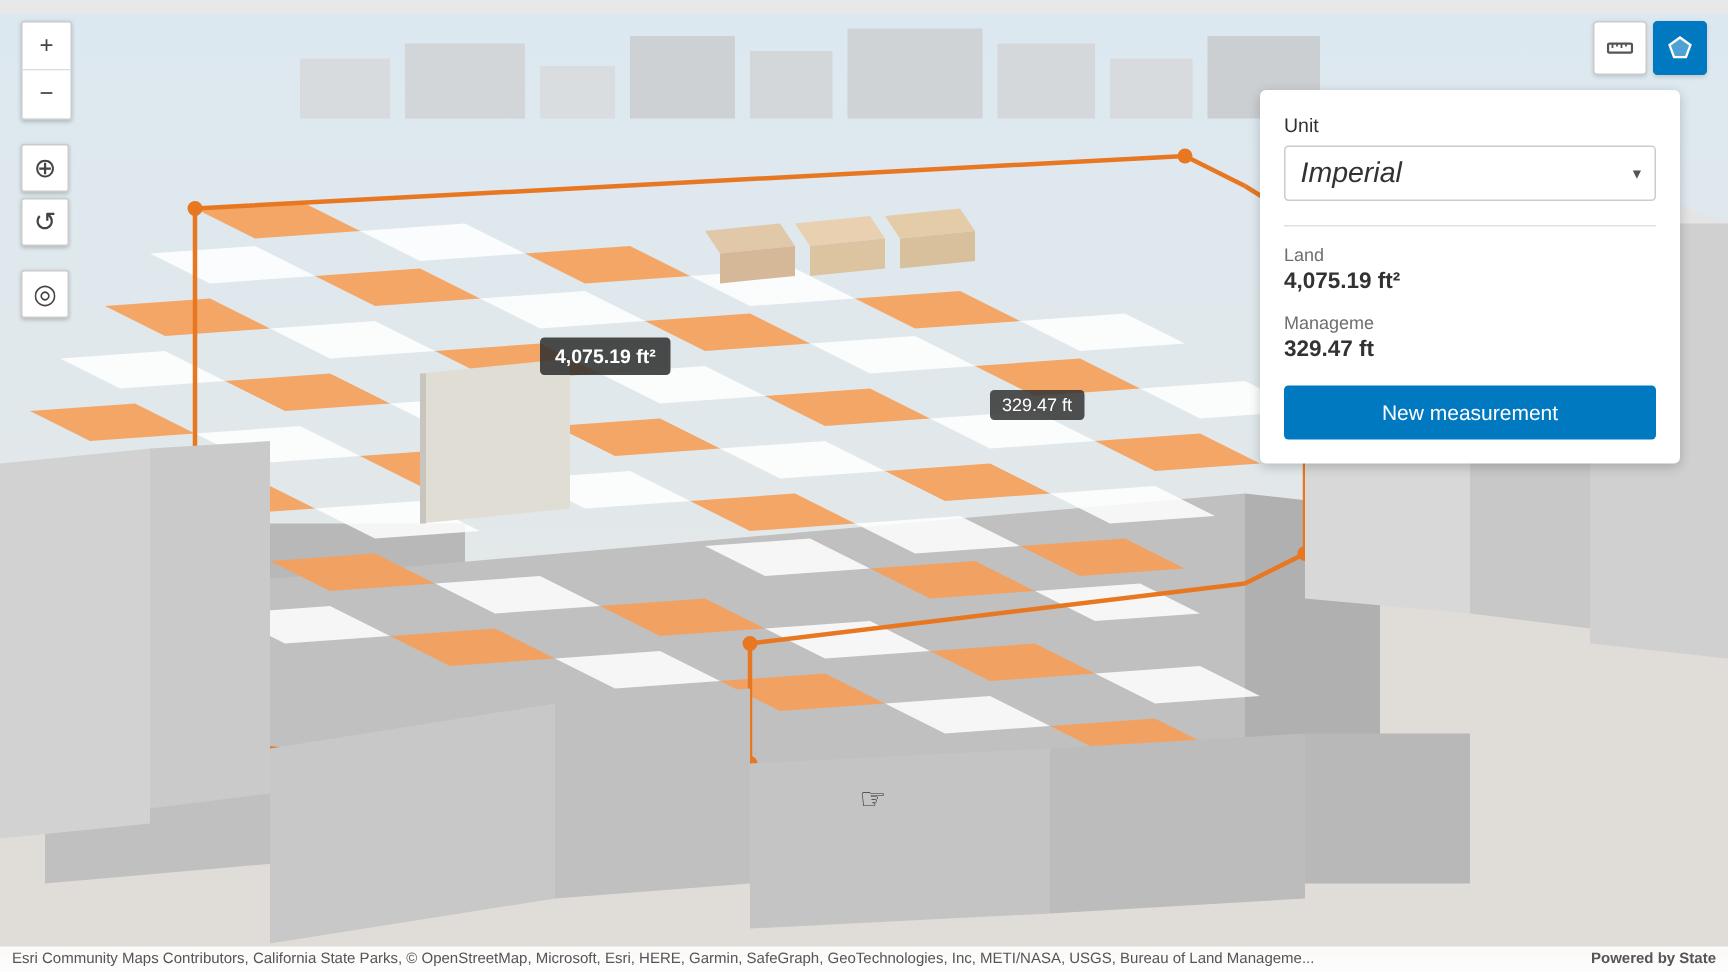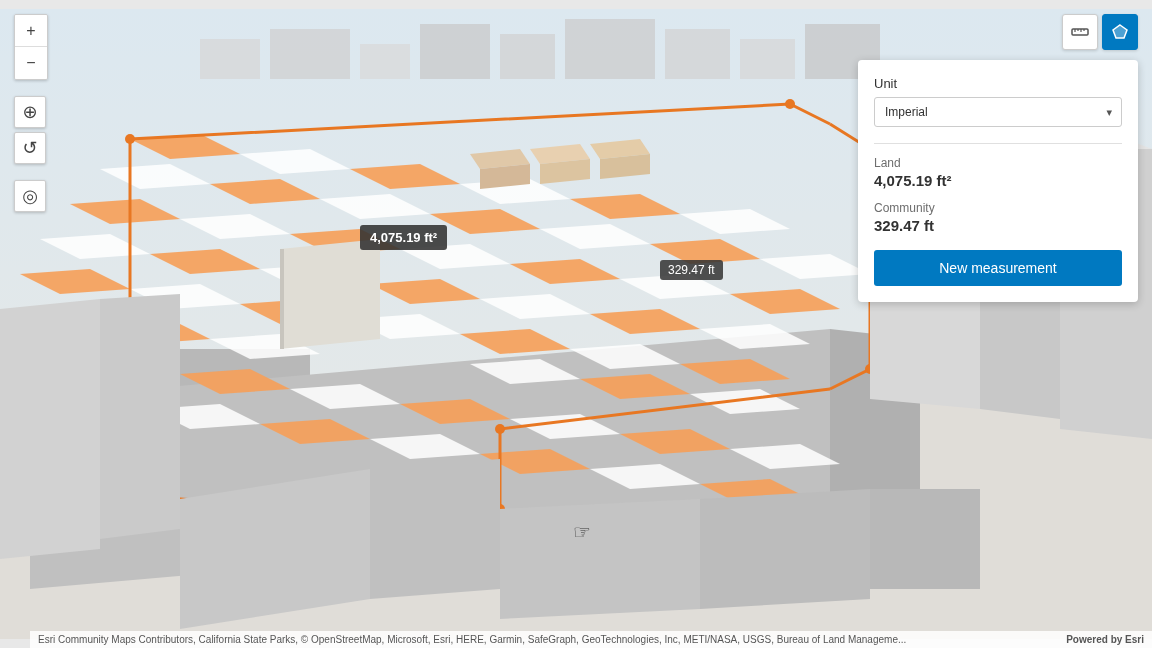--- a/index.html
+++ b/index.html
@@ -77,7 +77,7 @@
     .measurement-panel {
       position: absolute;
       top: 14px;
-      right: 14px;
+      right: 32px;
       width: 280px;
       background: #fff;
       border-radius: 4px;

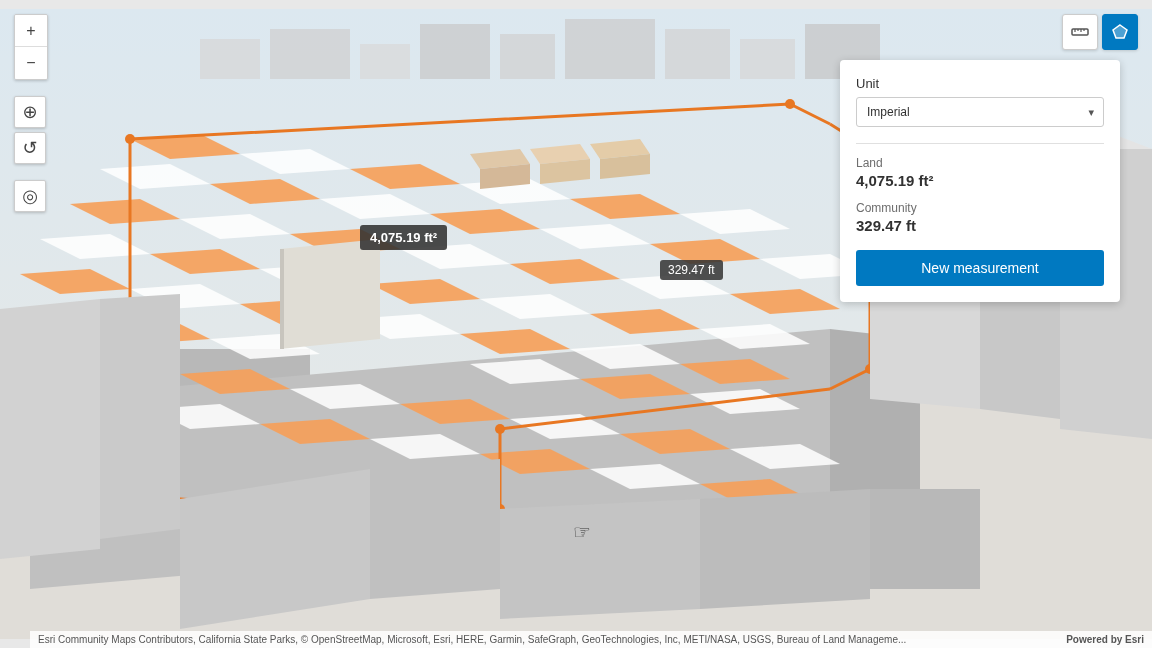--- a/index.html
+++ b/index.html
@@ -127,12 +127,13 @@
       padding: 7px 30px 7px 10px;
       border: 1px solid #ccc;
       border-radius: 3px;
-      font-size: 12px;
+      font-size: 19px;
       color: #323232;
       background: #fff;
       appearance: none;
       -webkit-appearance: none;
       cursor: pointer;
+      font-style: italic;
     }
 
     .unit-select-arrow {

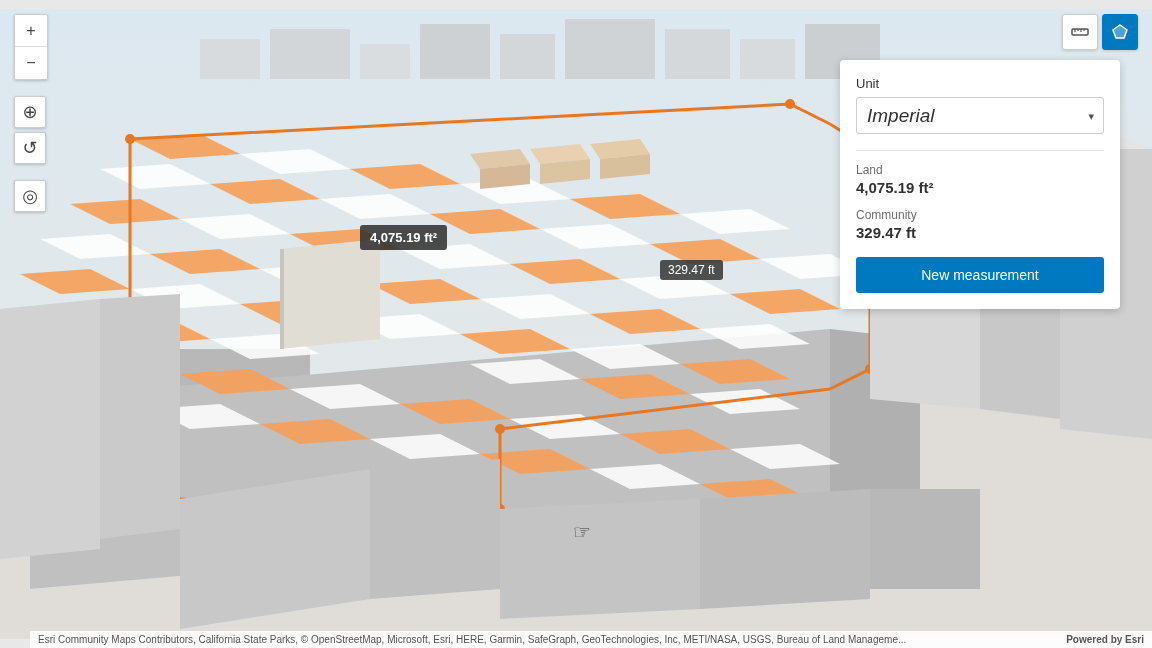--- a/index.html
+++ b/index.html
@@ -427,7 +427,7 @@
   <div class="metric-label">Land</div>
   <div class="metric-value">4,075.19 ft²</div>
 
-  <div class="metric-label">Community</div>
+  <div class="metric-label">Manageme</div>
   <div class="metric-value">329.47 ft</div>
 
   <button class="new-measurement-btn">New measurement</button>

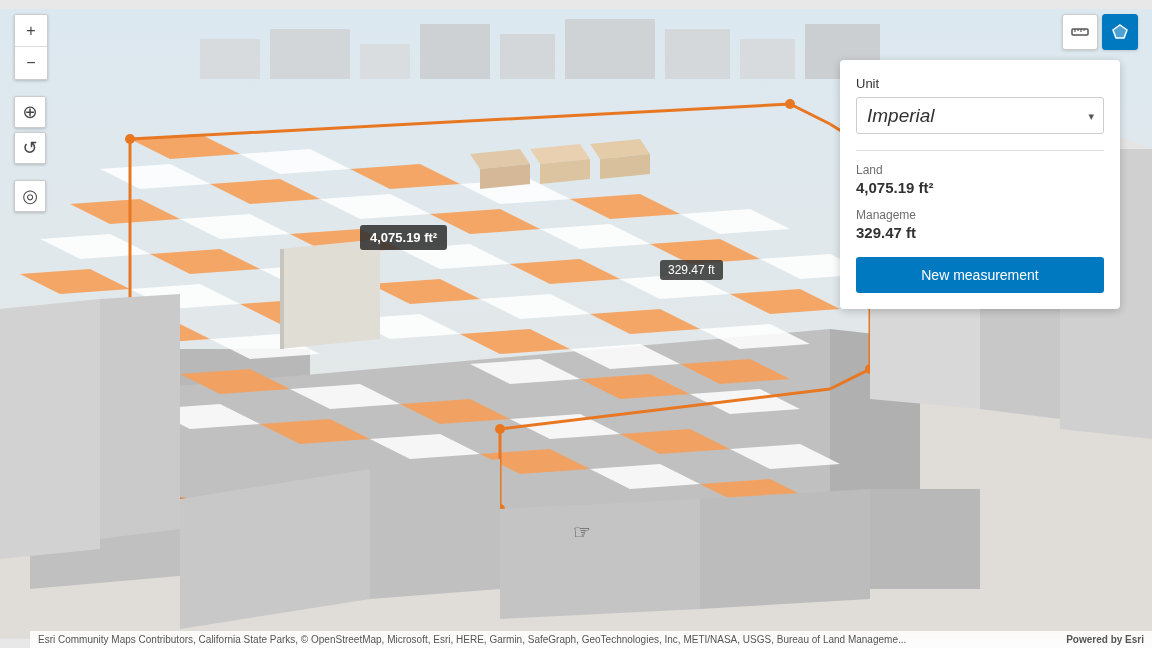--- a/index.html
+++ b/index.html
@@ -217,7 +217,6 @@
       display: flex;
       justify-content: space-between;
       align-items: center;
-      margin-left: 30px;
     }
   </style>
 </head>

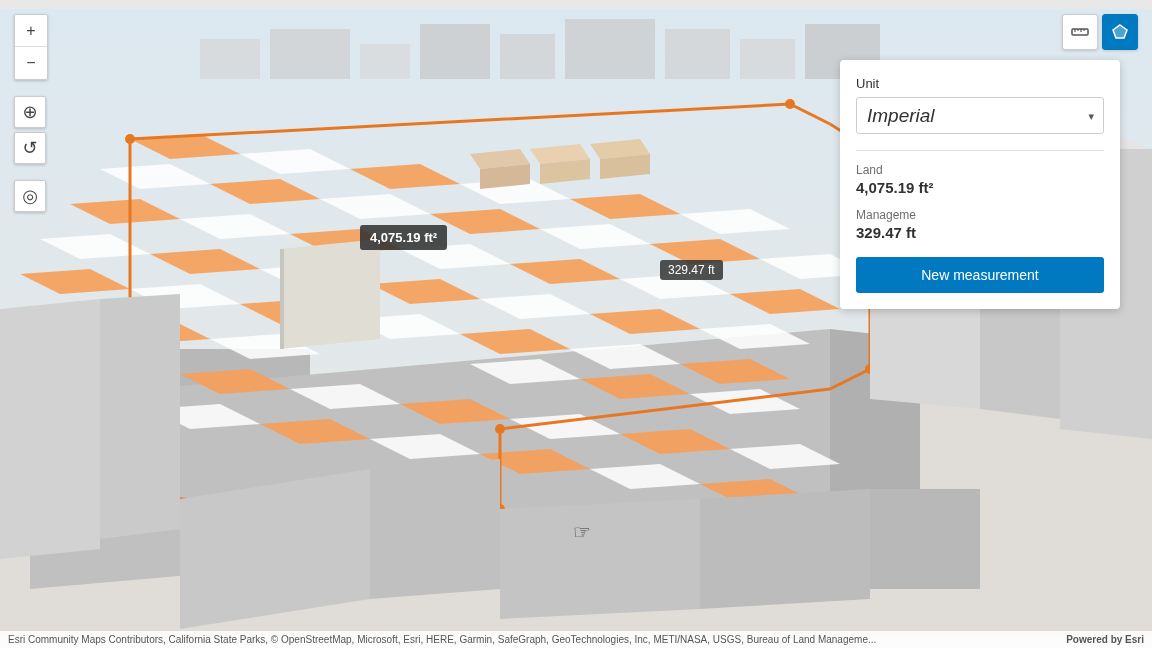--- a/index.html
+++ b/index.html
@@ -434,7 +434,7 @@
 
 <div class="attribution">
   <span>Esri Community Maps Contributors, California State Parks, © OpenStreetMap, Microsoft, Esri, HERE, Garmin, SafeGraph, GeoTechnologies, Inc, METI/NASA, USGS, Bureau of Land Manageme...</span>
-  <span style="font-weight:600;white-space:nowrap;margin-left:8px;">Powered by Esri</span>
+  <span style="font-weight:600;white-space:nowrap;margin-left:8px;">Powered by State</span>
 </div>
 
 </body></html>

